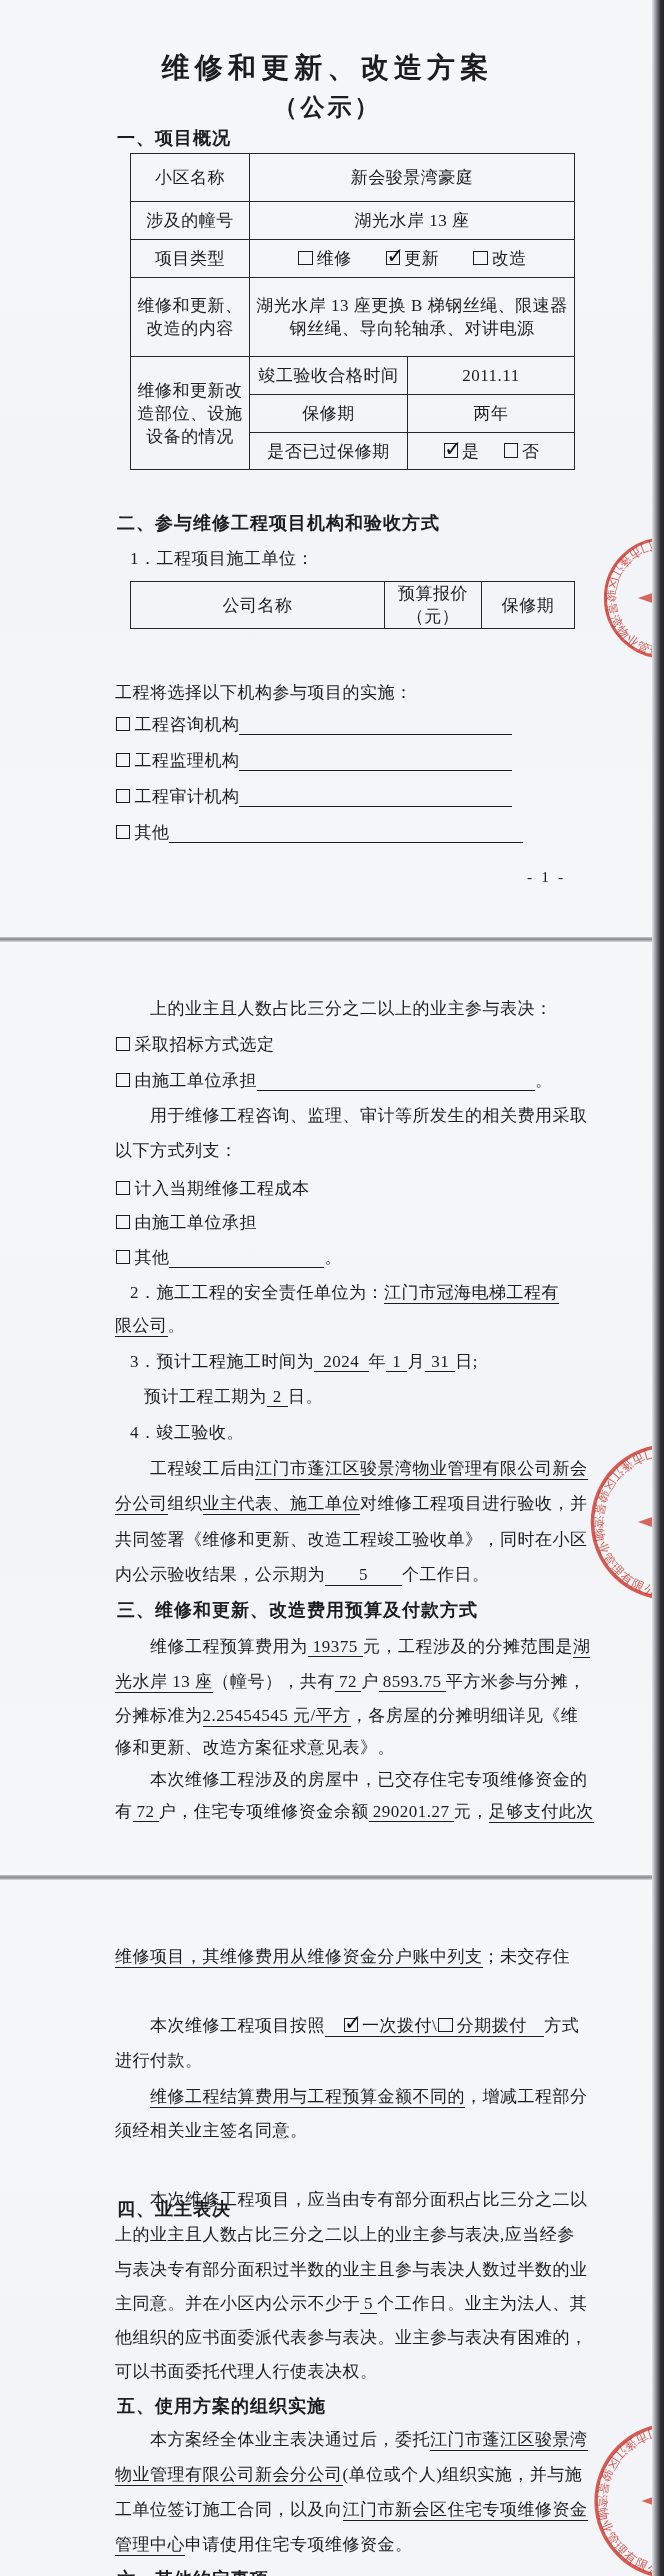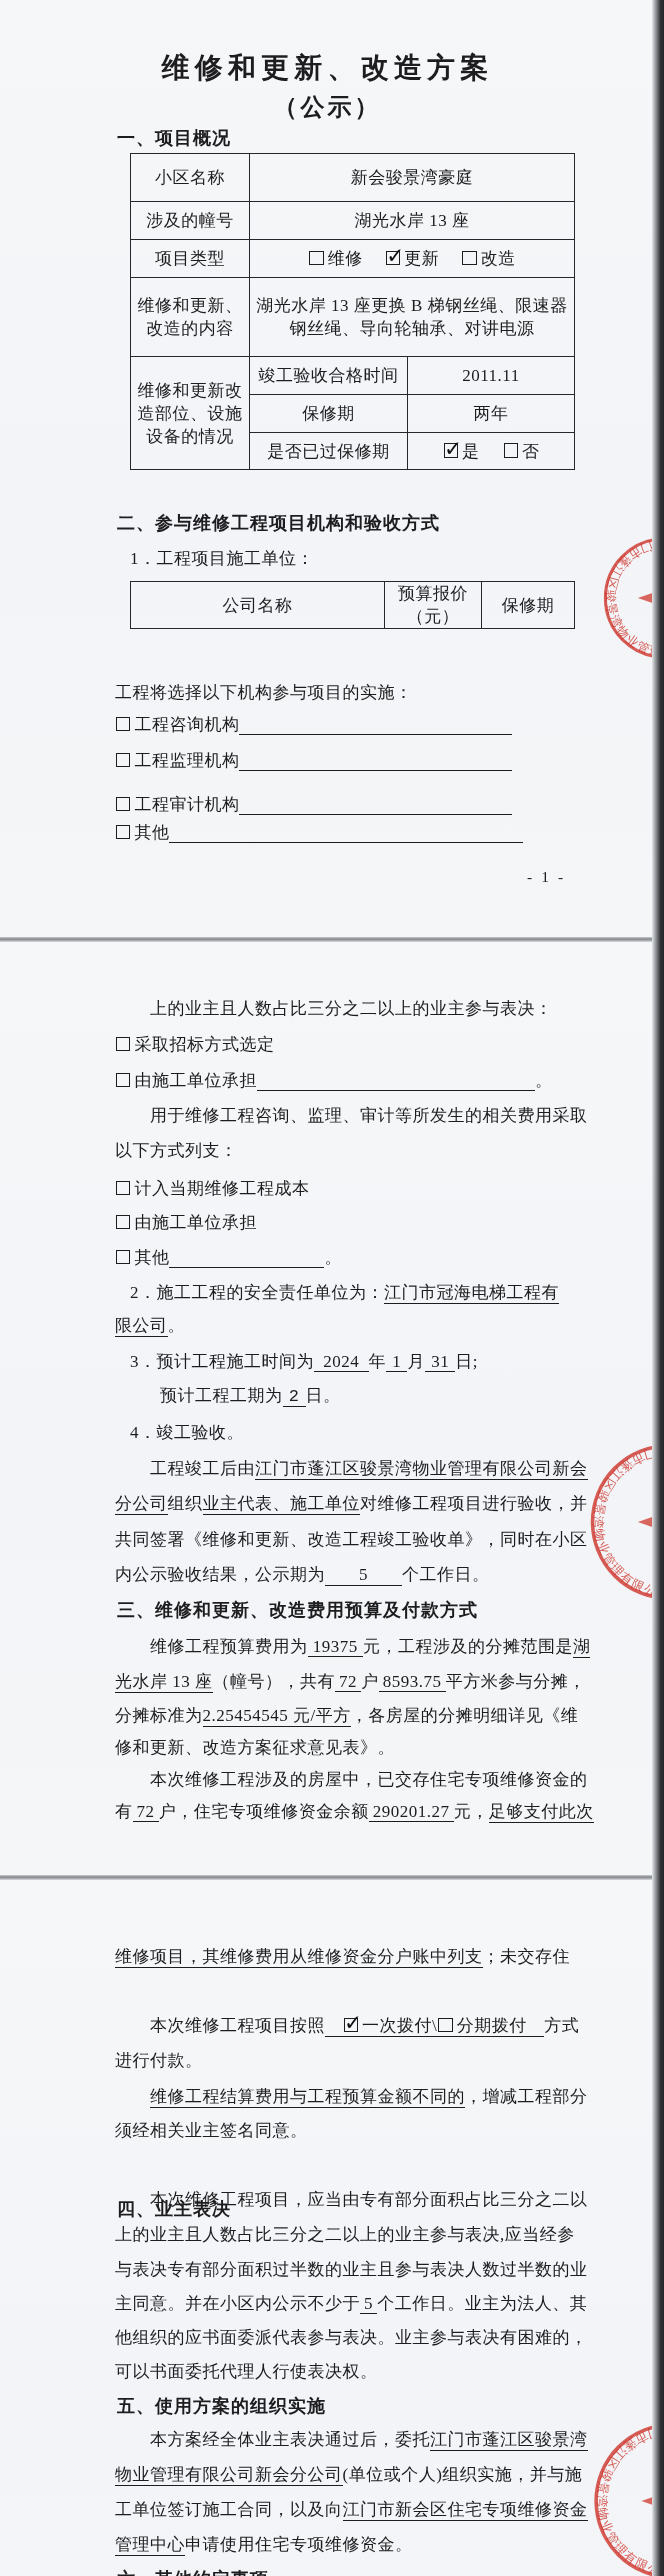--- a/index.html
+++ b/index.html
@@ -25,7 +25,7 @@
   table.doc { position:absolute; border-collapse:collapse; table-layout:fixed; }
   table.doc td { border:1.5px solid #26262b; text-align:center; vertical-align:middle;
         font-size:17px; letter-spacing:0.5px; padding:0 2.1px; }
-  .optrow { display:flex; justify-content:center; gap:22px; align-items:center; }
+  .optrow { display:flex; justify-content:center; gap:33px; align-items:center; }
   .edge-stamp { position:absolute; right:8.8px; width:82px; height:170px; overflow:hidden; mix-blend-mode:multiply; }
   .red-sliver { position:absolute; width:4.6px; height:32px; background:#d8382e; opacity:.65; border-radius:2.6px; }
   svg text { font-family:"Liberation Serif",serif; }

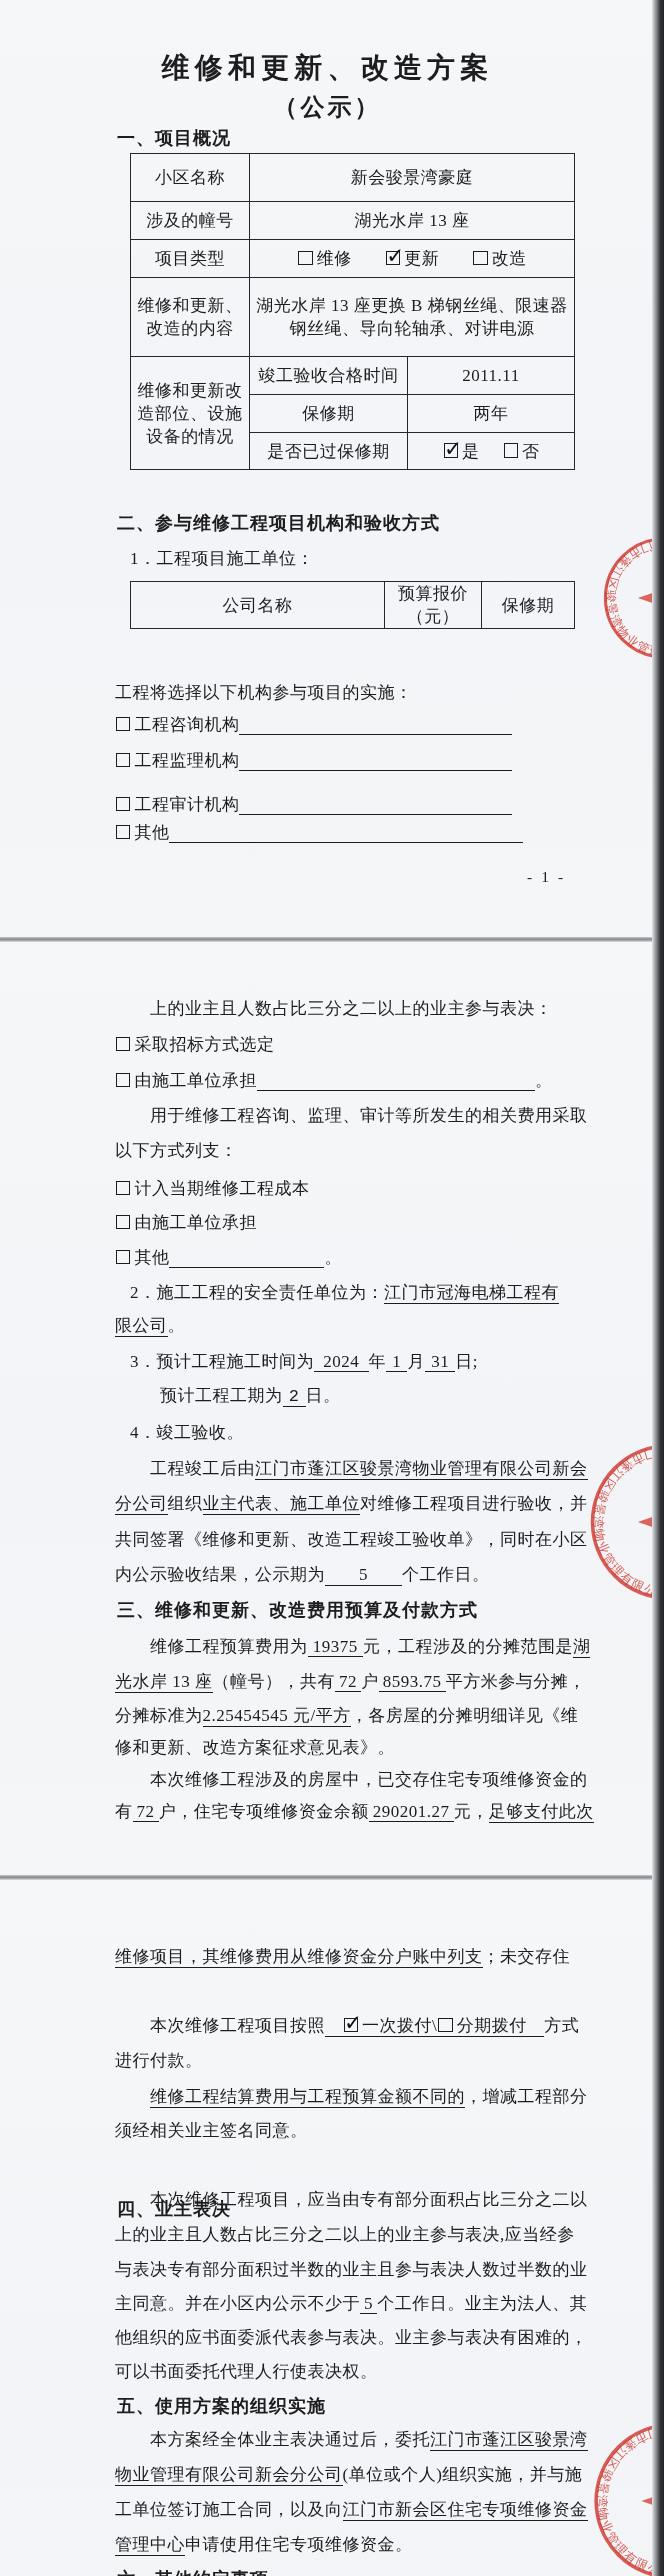--- a/index.html
+++ b/index.html
@@ -129,7 +129,7 @@
   <div class="line" style="left:115px;top:682px;"><span>工程将选择以下机构参与项目的实施：</span></div>
   <div class="line" style="left:115px;top:714px;"><span class="cb"></span><span>工程咨询机构</span><span class="blank" style="width:273px;"></span></div>
   <div class="line" style="left:115px;top:750px;"><span class="cb"></span><span>工程监理机构</span><span class="blank" style="width:273px;"></span></div>
-  <div class="line" style="left:115px;top:786px;margin-top:8px;"><span class="cb"></span><span>工程审计机构</span><span class="blank" style="width:273px;"></span></div>
+  <div class="line" style="left:115px;top:786px;"><span class="cb"></span><span>工程审计机构</span><span class="blank" style="width:273px;"></span></div>
   <div class="line" style="left:115px;top:822px;"><span class="cb"></span><span>其他</span><span class="blank" style="width:354px;"></span></div>
   <div class="line pageno" style="left:527px;top:867px;"><span>- 1 -</span></div>
 

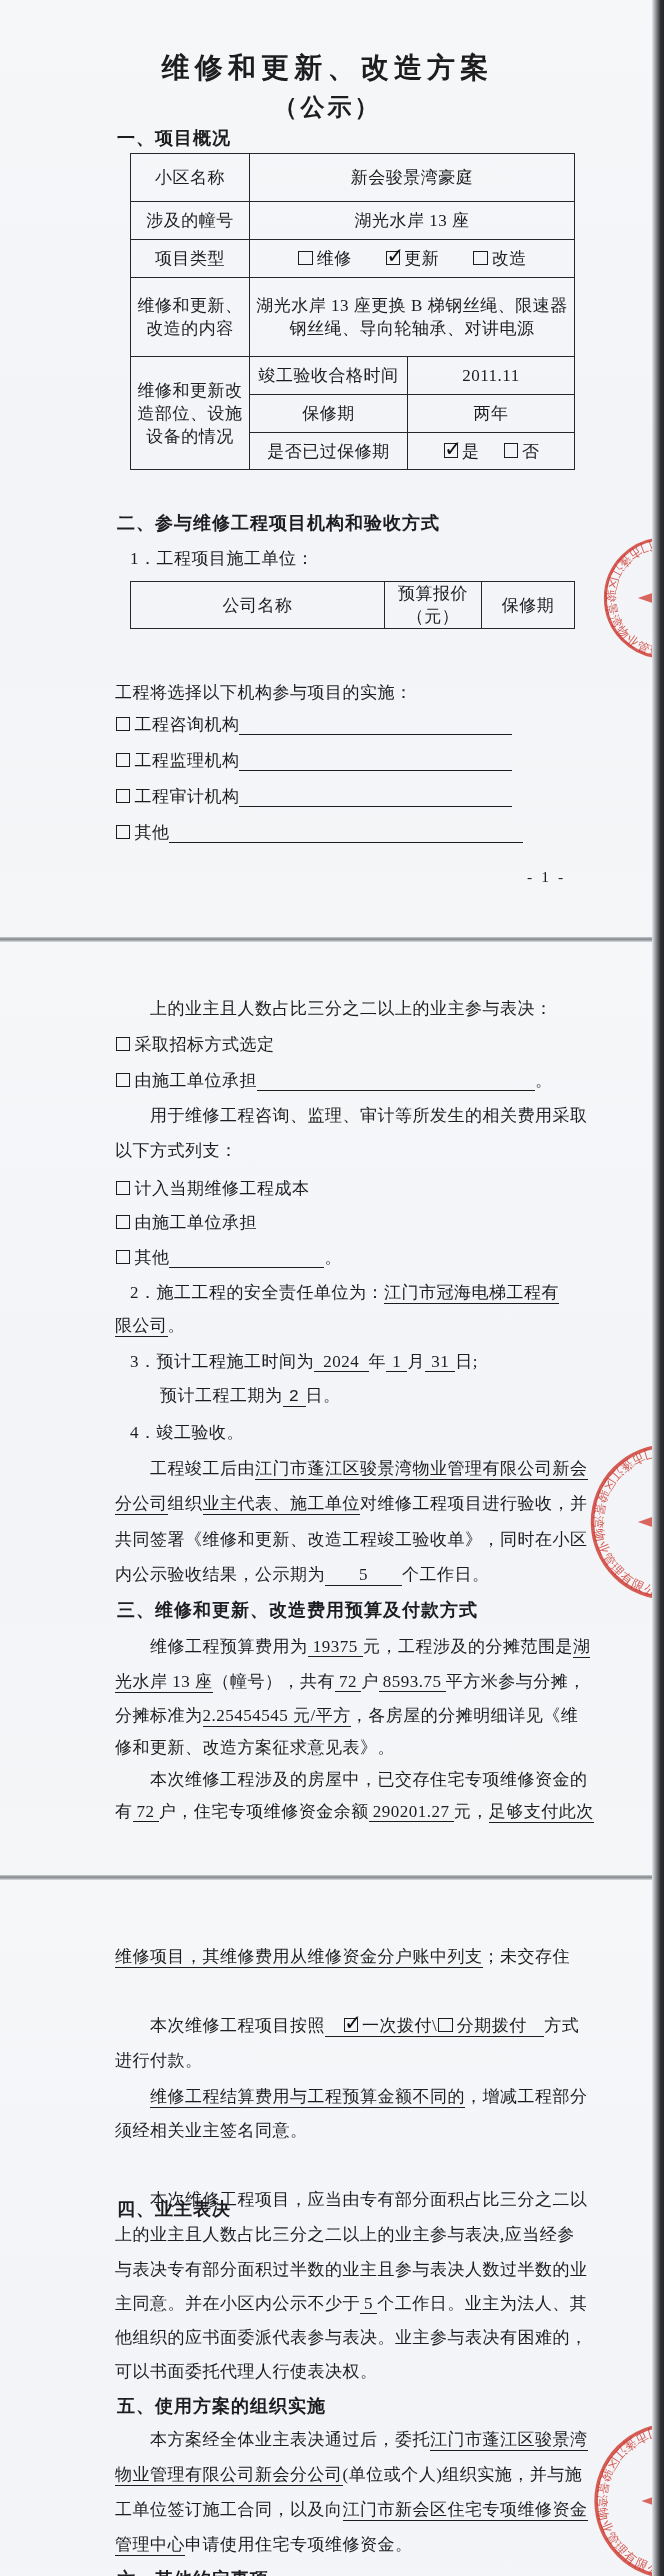--- a/index.html
+++ b/index.html
@@ -144,7 +144,7 @@
   <div class="line" style="left:130px;top:1282px;text-align:center;"><span>2．施工工程的安全责任单位为：</span><span class="ul">江门市冠海电梯工程有</span></div>
   <div class="line" style="left:115px;top:1315px;"><span class="ul">限公司</span><span>。</span></div>
   <div class="line" style="left:130px;top:1351px;"><span>3．预计工程施工时间为</span><span class="ul" style="padding:0 9.3px;">2024</span><span>年</span><span class="ul" style="padding:0 6.2px;">1</span><span>月</span><span class="ul" style="padding:0 6.2px;">31</span><span>日;</span></div>
-  <div class="line" style="left:160px;top:1386px;font-family:Liberation Mono, monospace;"><span>预计工程工期为</span><span class="ul" style="padding:0 6.2px;">2</span><span>日。</span></div>
+  <div class="line" style="left:144px;top:1386px;"><span>预计工程工期为</span><span class="ul" style="padding:0 6.2px;">2</span><span>日。</span></div>
   <div class="line" style="left:130px;top:1422px;"><span>4．竣工验收。</span></div>
   <div class="line" style="left:150px;top:1458px;"><span>工程竣工后由</span><span class="ul">江门市蓬江区骏景湾物业管理有限公司新会</span></div>
   <div class="line" style="left:115px;top:1493px;"><span class="ul">分公司</span><span>组织</span><span class="ul">业主代表、施工单位</span><span>对维修工程项目进行验收，并</span></div>

